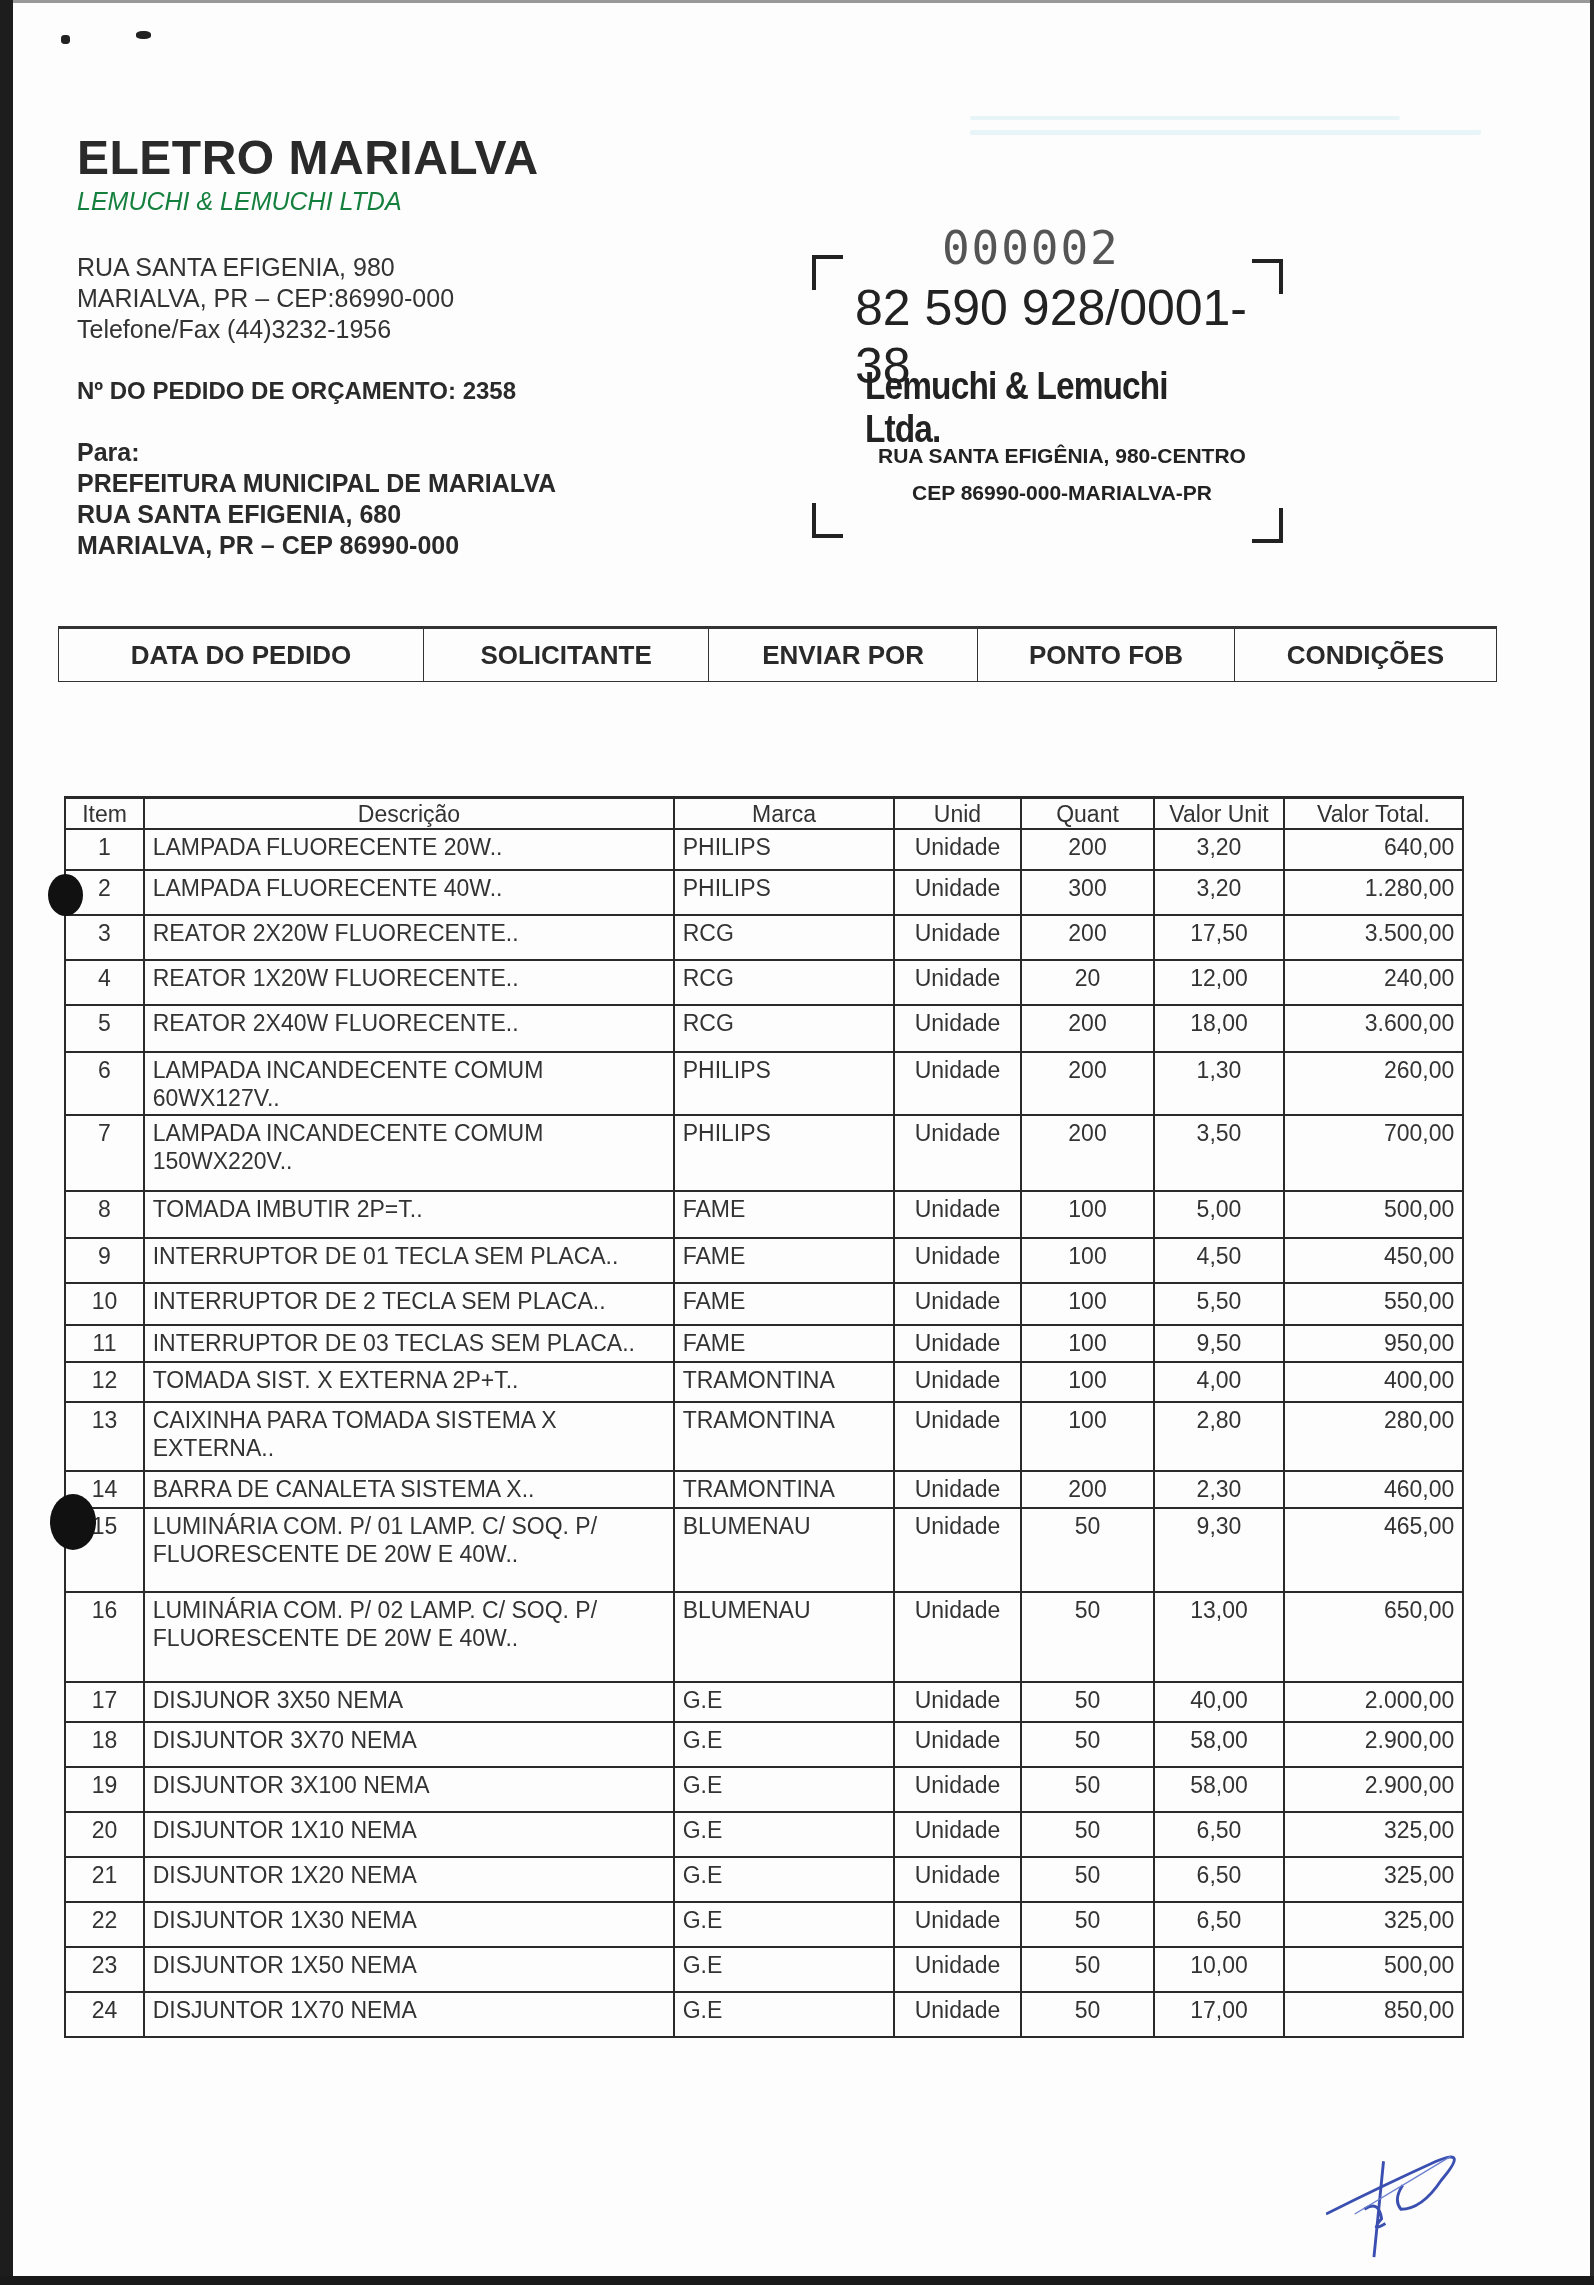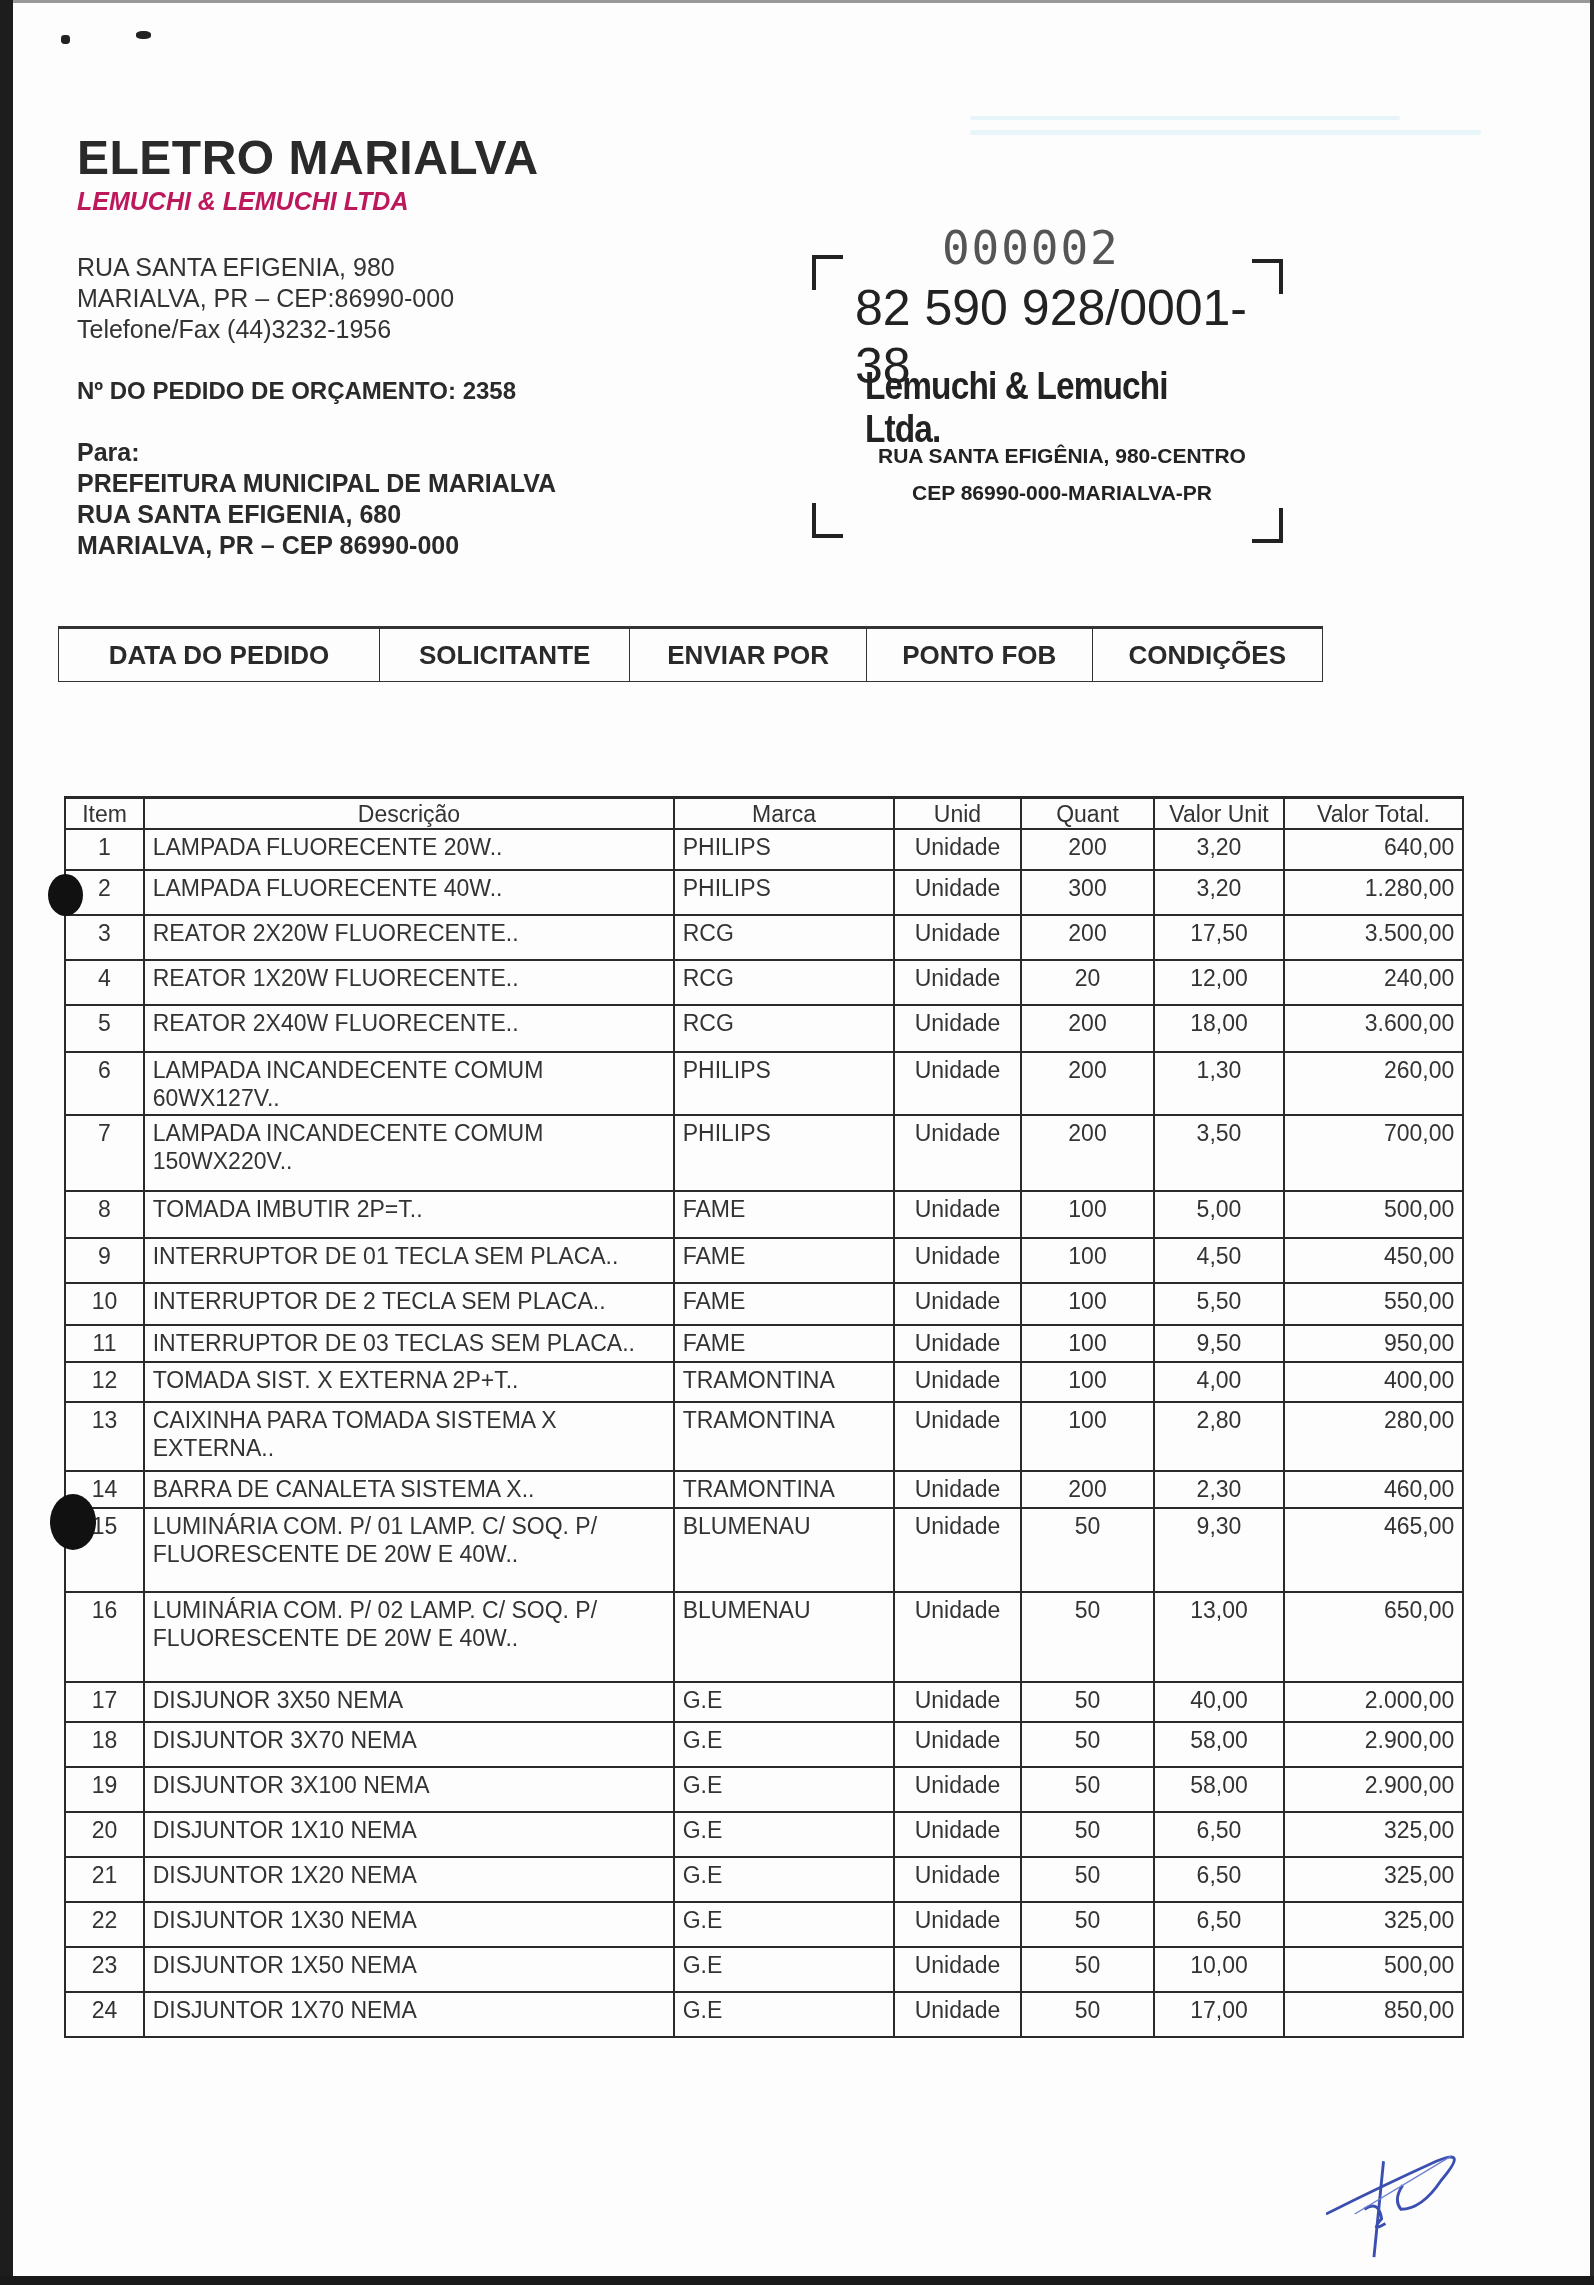--- a/index.html
+++ b/index.html
@@ -11,7 +11,7 @@
   .speck{position:absolute;background:#222;border-radius:40%;}
   .abs{position:absolute;}
   .company{left:77px;top:130px;font-size:48px;font-weight:bold;letter-spacing:0.5px;color:#2a2a2a;}
-  .subco{left:77px;top:187px;font-size:25px;font-weight:bold;font-style:italic;color:#be185d;}
+  .subco{left:77px;top:187px;font-size:25px;font-weight:normal;font-style:italic;color:#15803d;}
   .addr{left:77px;top:252px;font-size:25px;line-height:31px;color:#333;}
   .order{left:77px;top:377px;font-size:24px;font-weight:bold;color:#2a2a2a;}
   .para{left:77px;top:437px;font-size:25px;font-weight:bold;line-height:31px;color:#2a2a2a;}

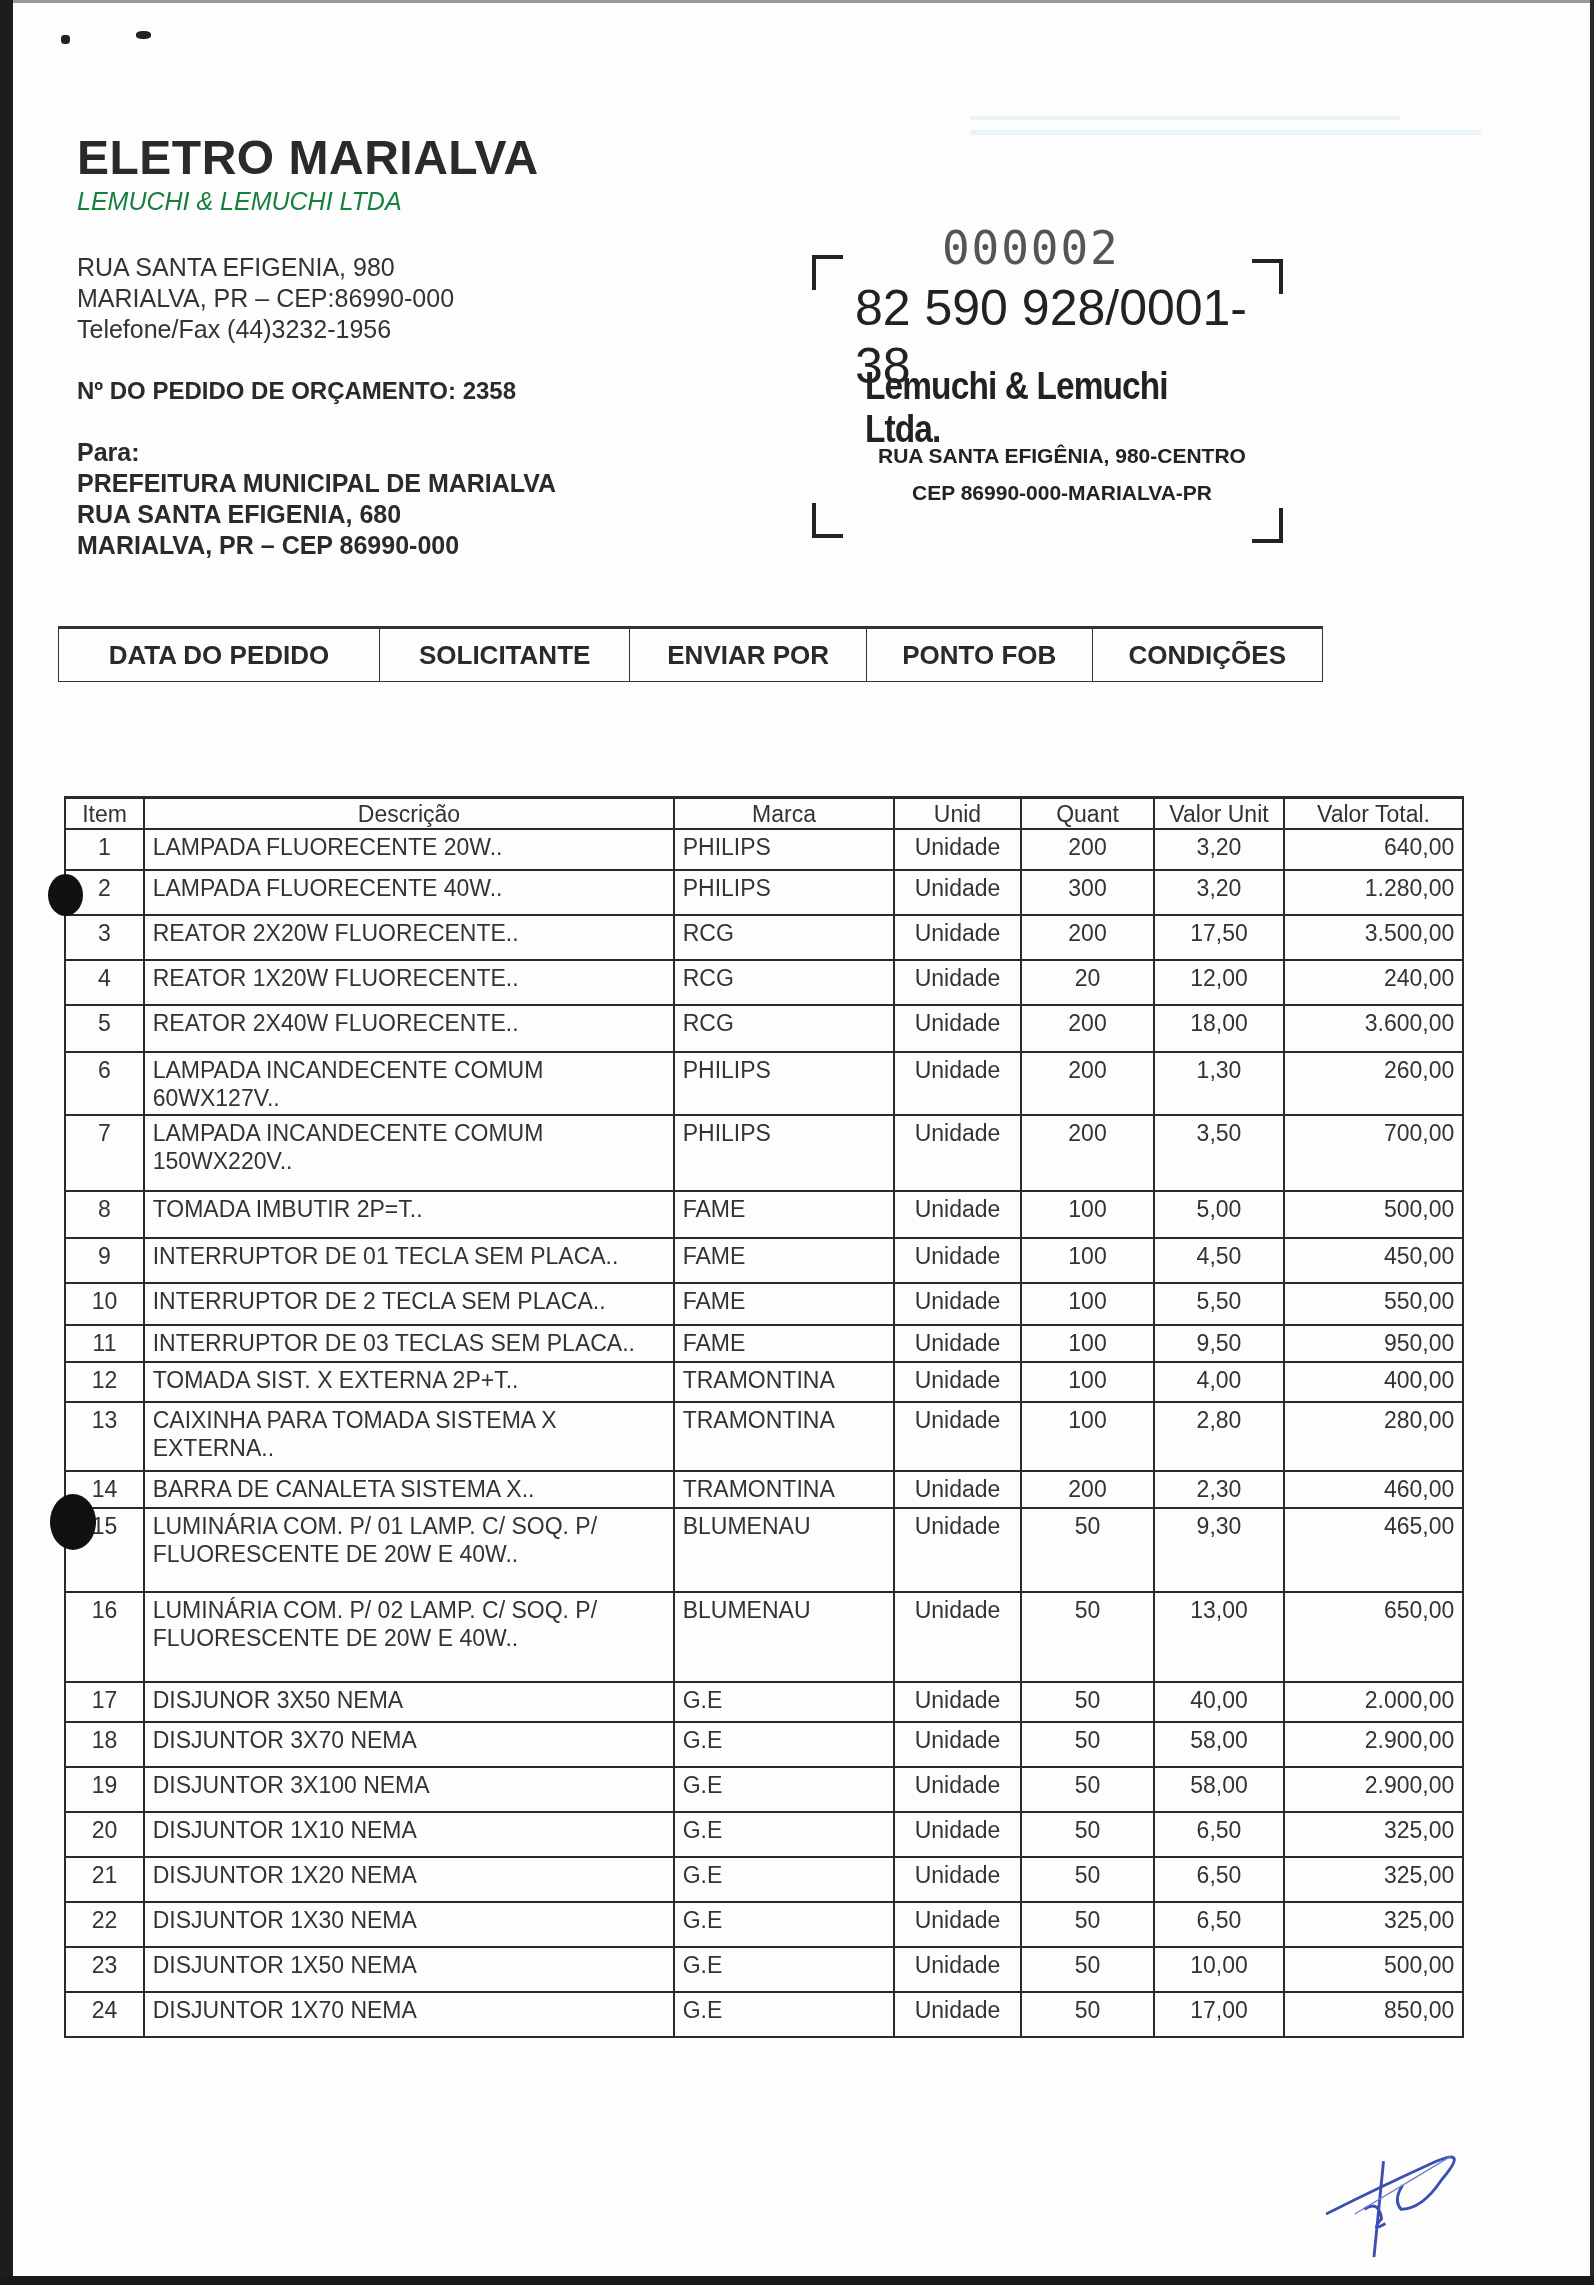--- a/index.html
+++ b/index.html
@@ -24,7 +24,7 @@
   .saddr{position:absolute;left:58px;top:216px;font-size:21px;font-weight:bold;line-height:37px;text-align:center;width:384px;color:#222;}
   
   table{border-collapse:collapse;}
-  .t1{position:absolute;left:58px;top:626px;width:1265px;}
+  .t1{position:absolute;left:58px;top:626px;width:1439px;}
   .t1 th,.t1 td{border:1.9px solid #333;text-align:center;vertical-align:top;font-size:26px;}
   .t1 th{height:50px;vertical-align:middle;font-weight:bold;color:#2a2a2a;}
   .t1 td{height:79px;padding-top:11.5px;line-height:32px;color:#2a2a2a;}

